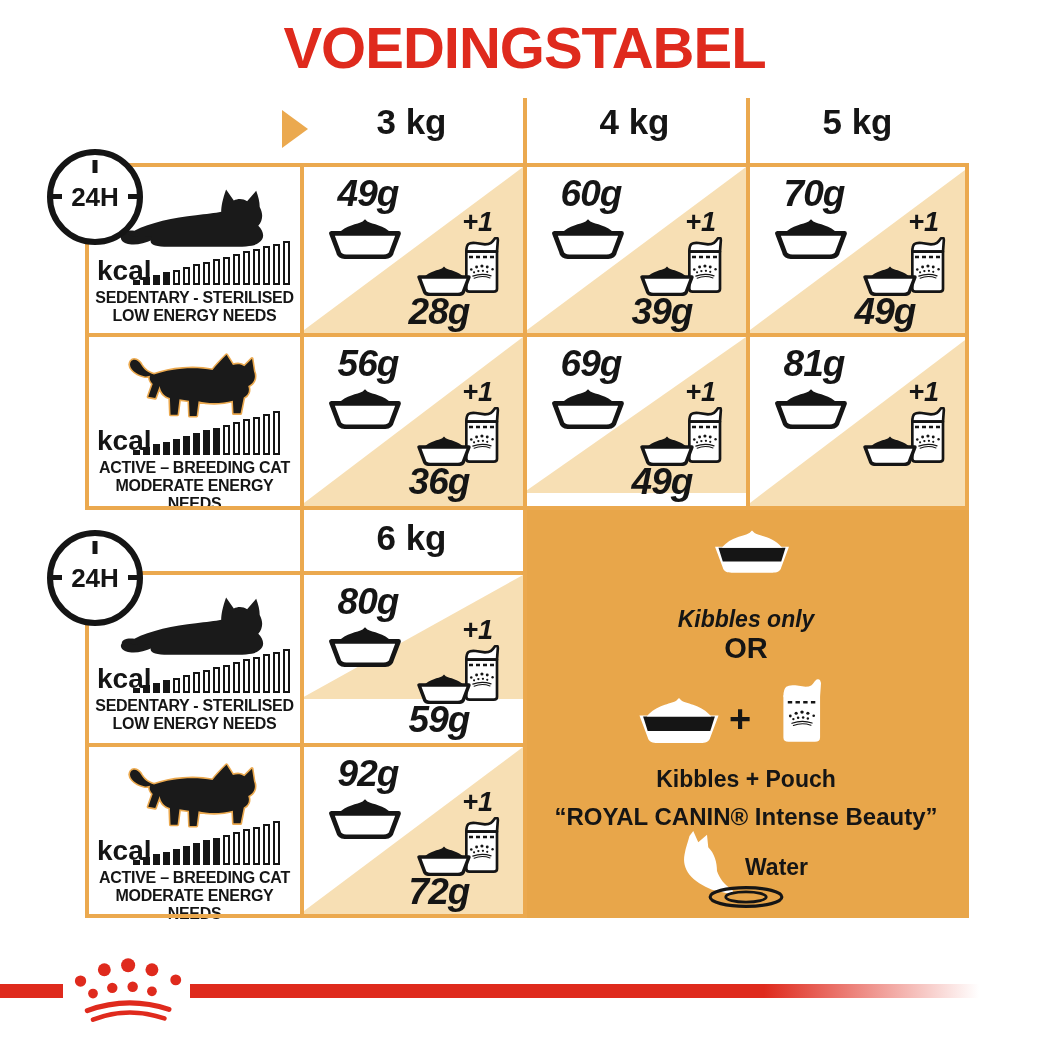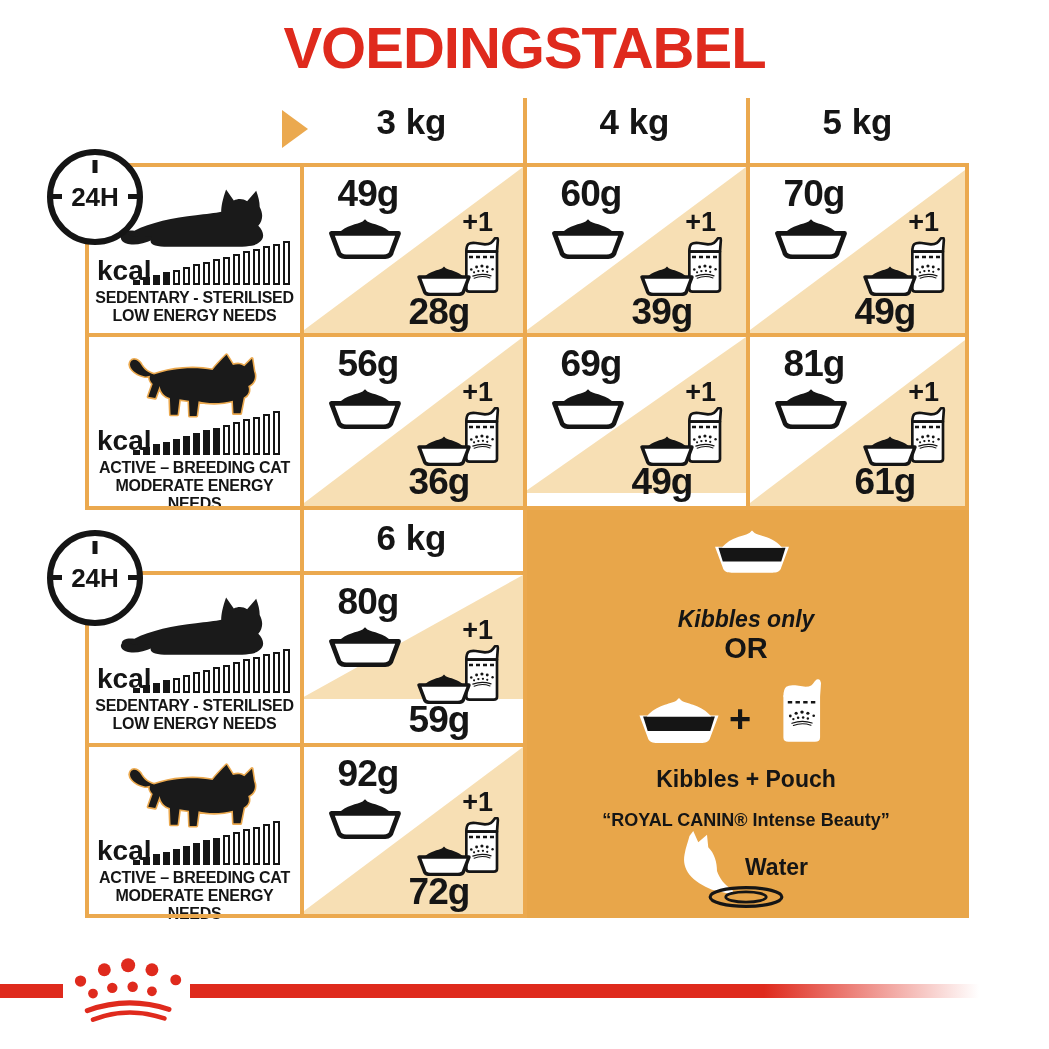--- a/index.html
+++ b/index.html
@@ -31,7 +31,7 @@
   .labelcell .l2{position:absolute;left:-2px;top:140px;width:215px;text-align:center;
                  font-size:16px;font-weight:bold;letter-spacing:-0.3px;}
   
-  .cell{width:223px;}
+  .cell{width:223px;font-style:italic;}
   .cell .tri{position:absolute;inset:0;background:#F7DFB4;
              clip-path:polygon(100% 0,100% 100%,0 100%);}
   .cell .qty1{position:absolute;left:16px;top:6px;width:104px;text-align:center;

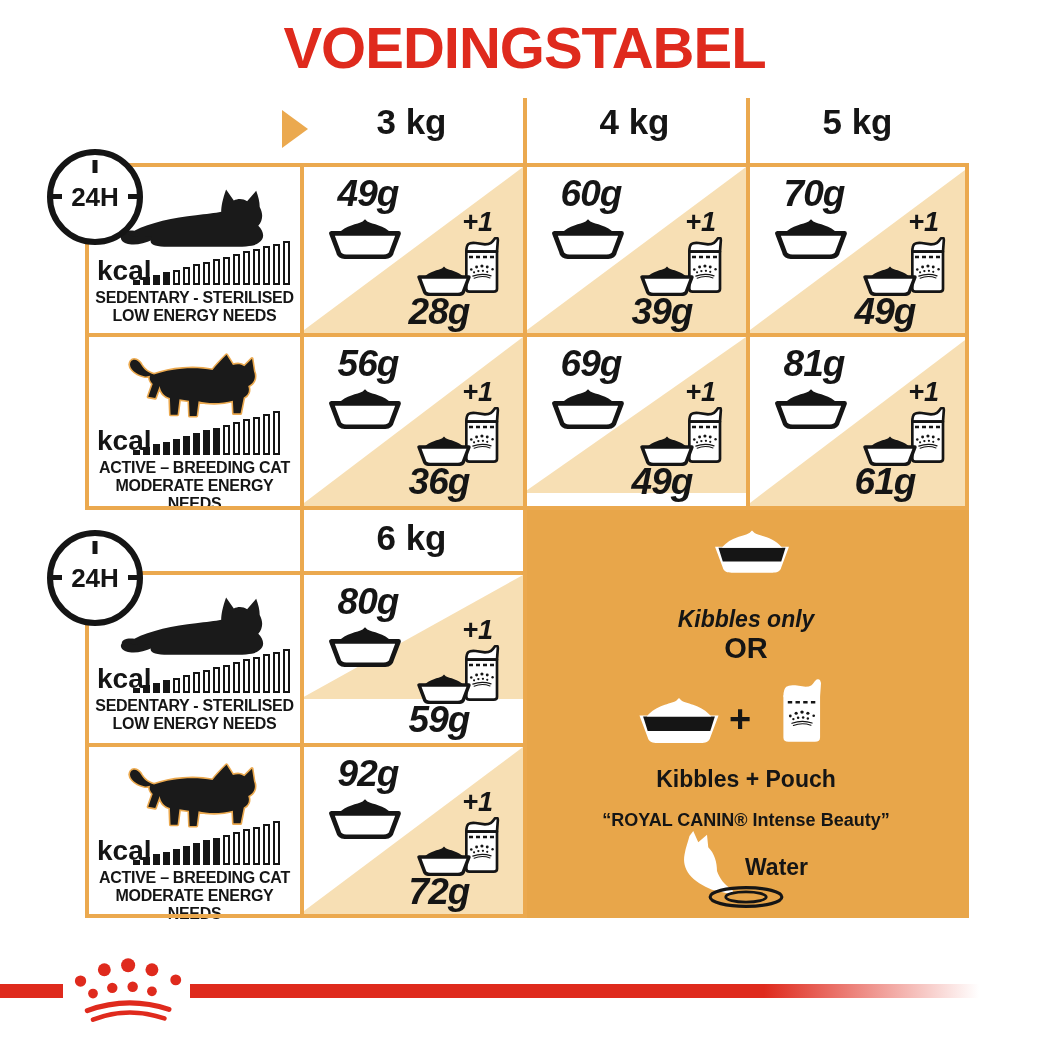--- a/index.html
+++ b/index.html
@@ -330,7 +330,6 @@
     <svg class="bowl2">
         <use href="#sym-bowl"></use>
       </svg>
-    <div class="qty2">61g</div>
   </div>
   <div class="abs cell" style="left:300px;top:575px;height:124px;">
     <div class="tri"></div>

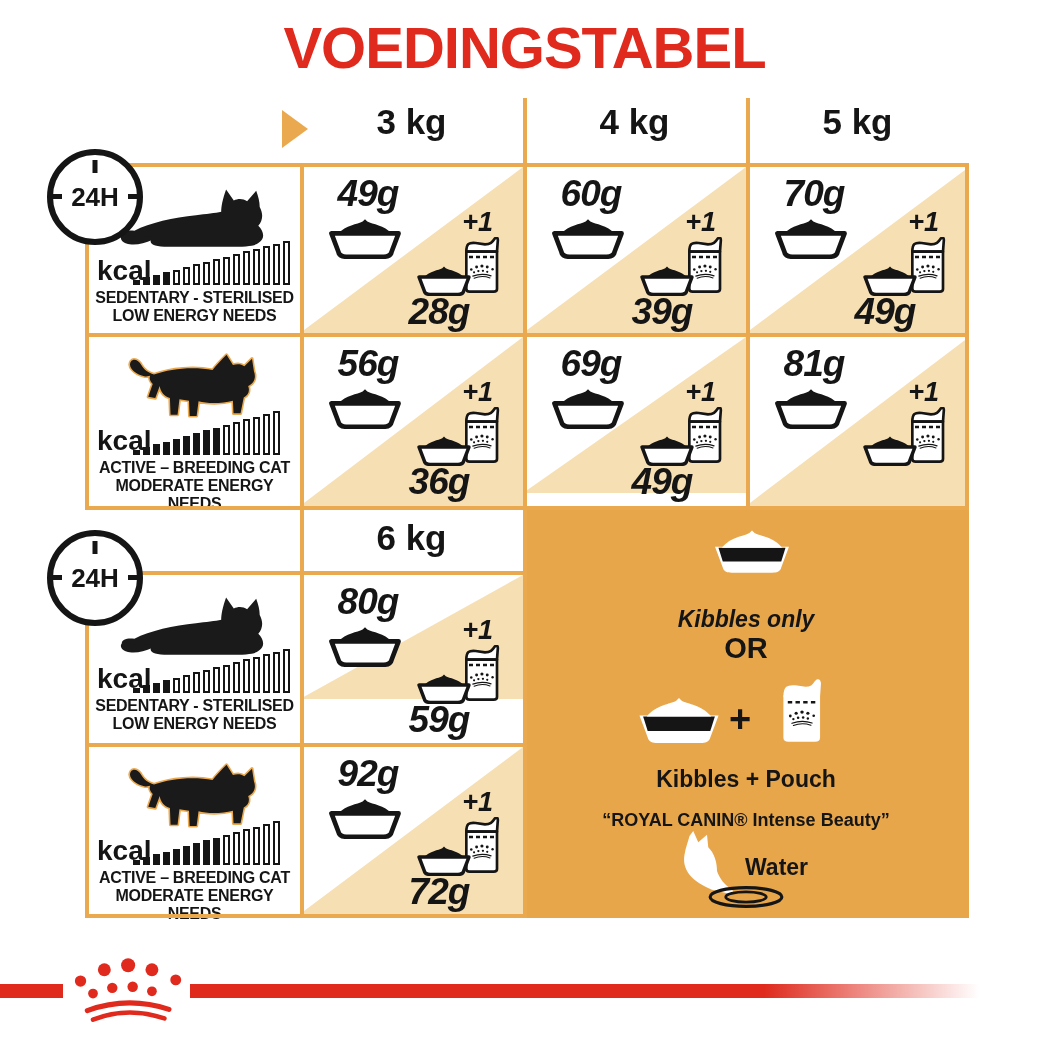--- a/index.html
+++ b/index.html
@@ -376,7 +376,7 @@
         <use href="#sym-pouch"></use>
       </svg>
     <div class="c" style="top:256px;font-size:23px;">Kibbles + Pouch</div>
-    <div class="c" style="top:300px;font-size:18px;">“ROYAL CANIN® Intense Beauty”</div>
+    <div class="c" style="top:293px;font-size:24px;">“ROYAL CANIN® Intense Beauty”</div>
     <svg class="abs" style="left:152px;top:316px;width:64px;height:70px;">
         <use href="#sym-cat-drink"></use>
       </svg>

